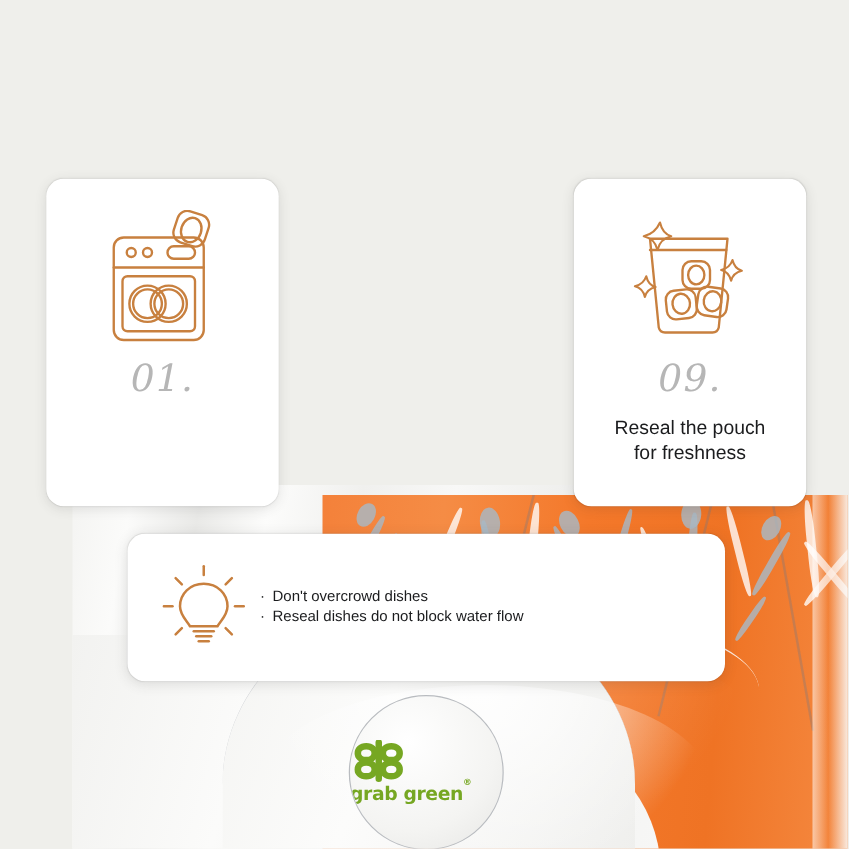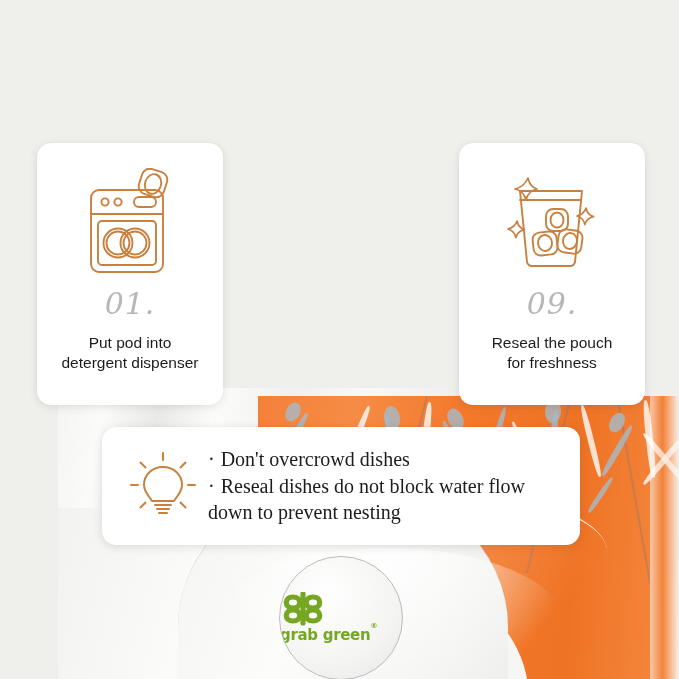--- a/index.html
+++ b/index.html
@@ -384,8 +384,6 @@
         </svg>
       </div>
       <div class="card-num">01.</div>
-      <div class="card-label">Put pod into
-detergent dispenser</div>
     </div>
 
 

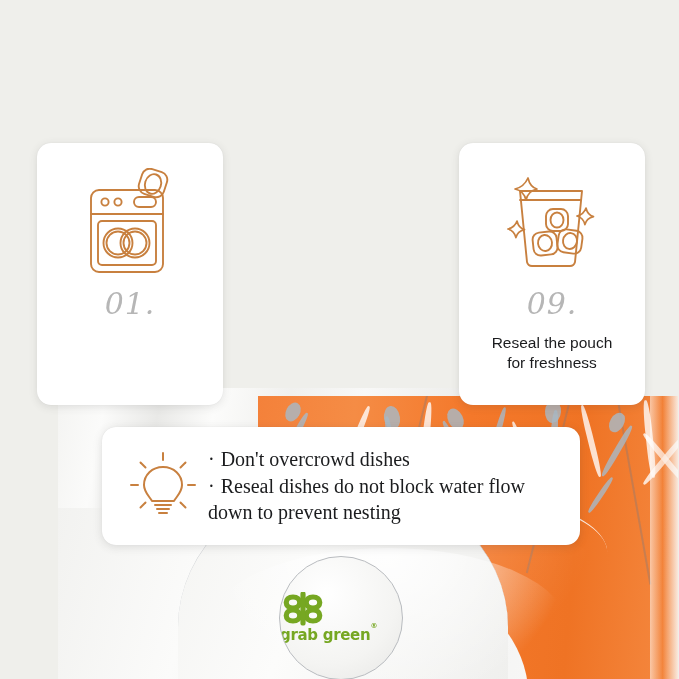--- a/index.html
+++ b/index.html
@@ -264,11 +264,10 @@
     padding-left: 2px;
   }
   .tip-line {
-    font-size: 20px;
+    font-size: 12px;
     line-height: 1.33;
     color: #1b1c1e;
     display: block;
-    font-family: Liberation Serif, serif;
   }
   .tip-line .dot {
     color: #1b1c1e;

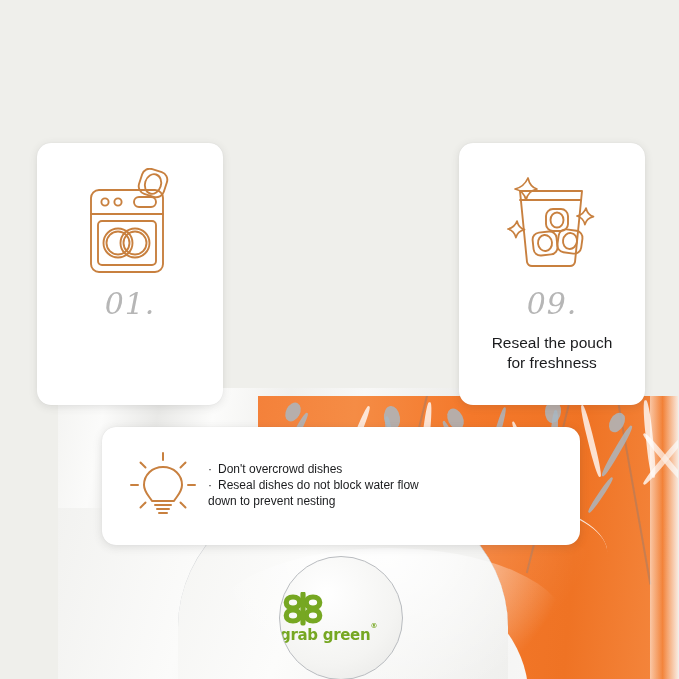--- a/index.html
+++ b/index.html
@@ -439,7 +439,6 @@
     <div class="tips-list">
       <span class="tip-line"><span class="dot">·</span><span>Don't overcrowd dishes</span></span>
       <span class="tip-line"><span class="dot">·</span><span>Reseal dishes do not block water flow</span></span>
-      <span class="tip-line">down to prevent nesting</span>
     </div>
   </div>
 

